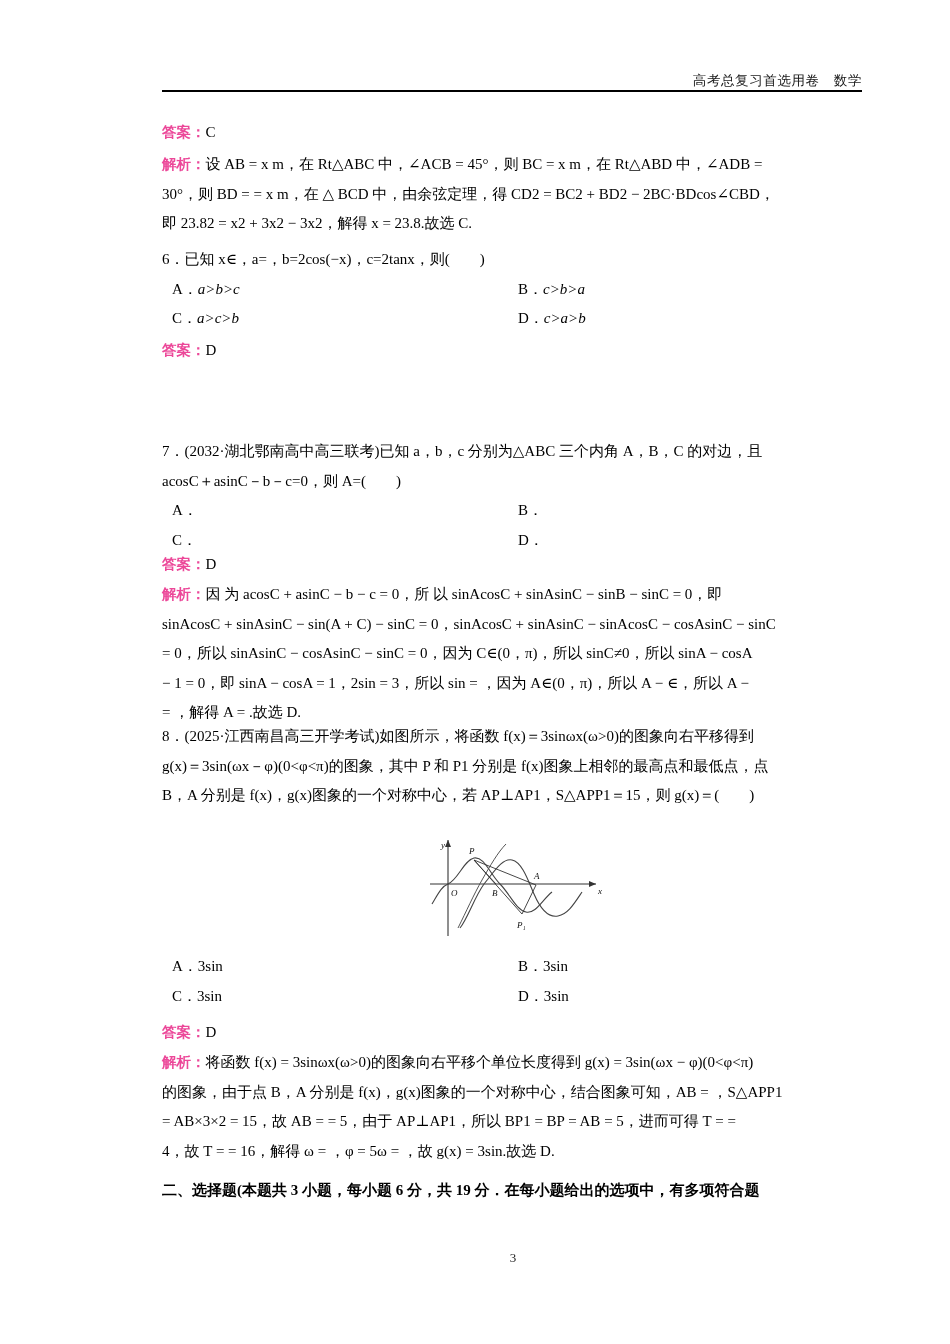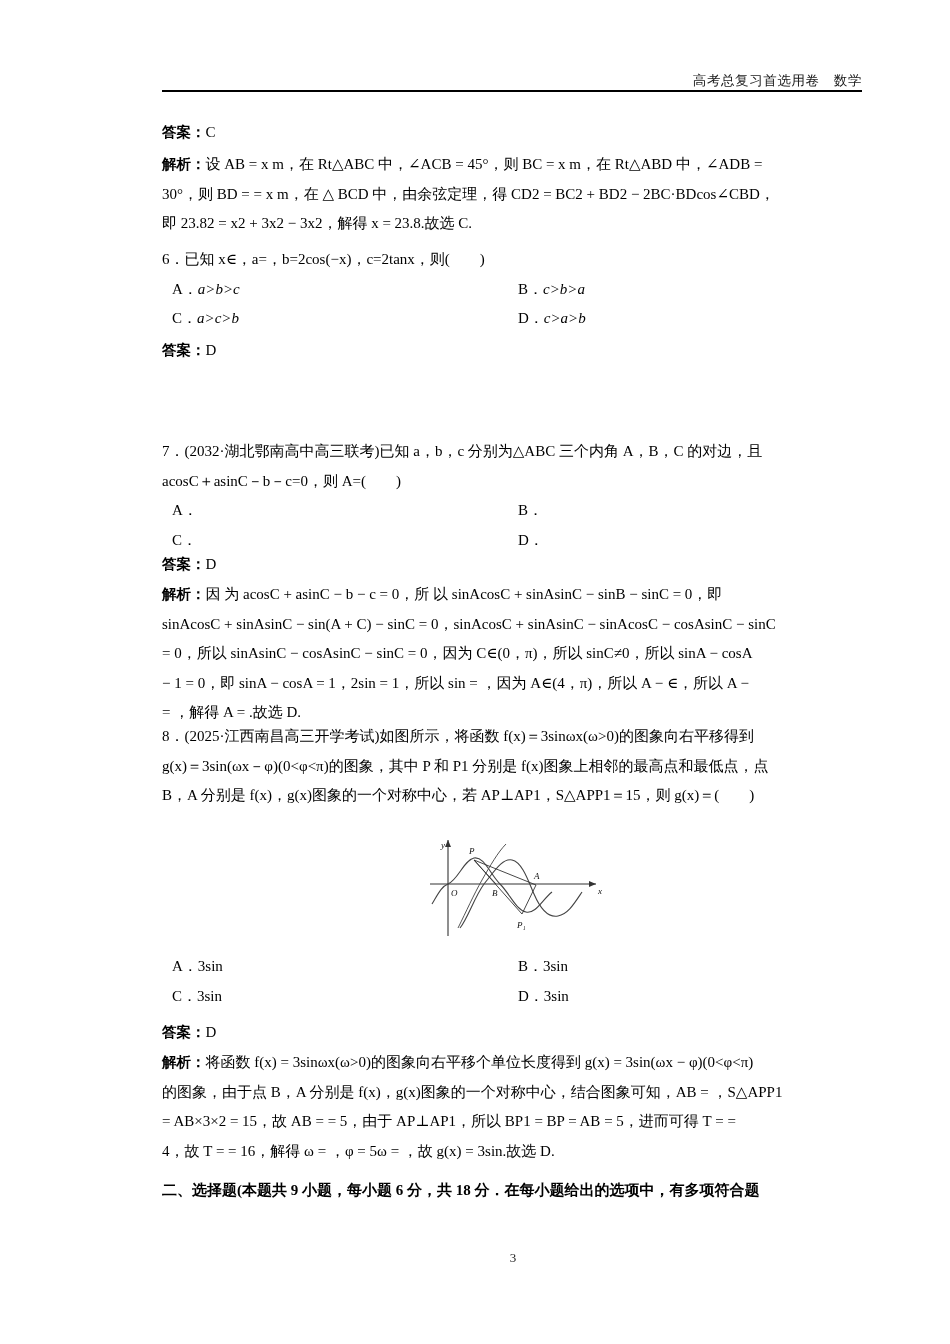--- a/index.html
+++ b/index.html
@@ -54,7 +54,7 @@
     white-space: nowrap;
   }
   .lbl {
-    color: #000000;
+    color: #ec4899;
     font-weight: bold;
     font-family: "DejaVu Sans", "Liberation Sans", sans-serif;
     font-size: 14.5px;

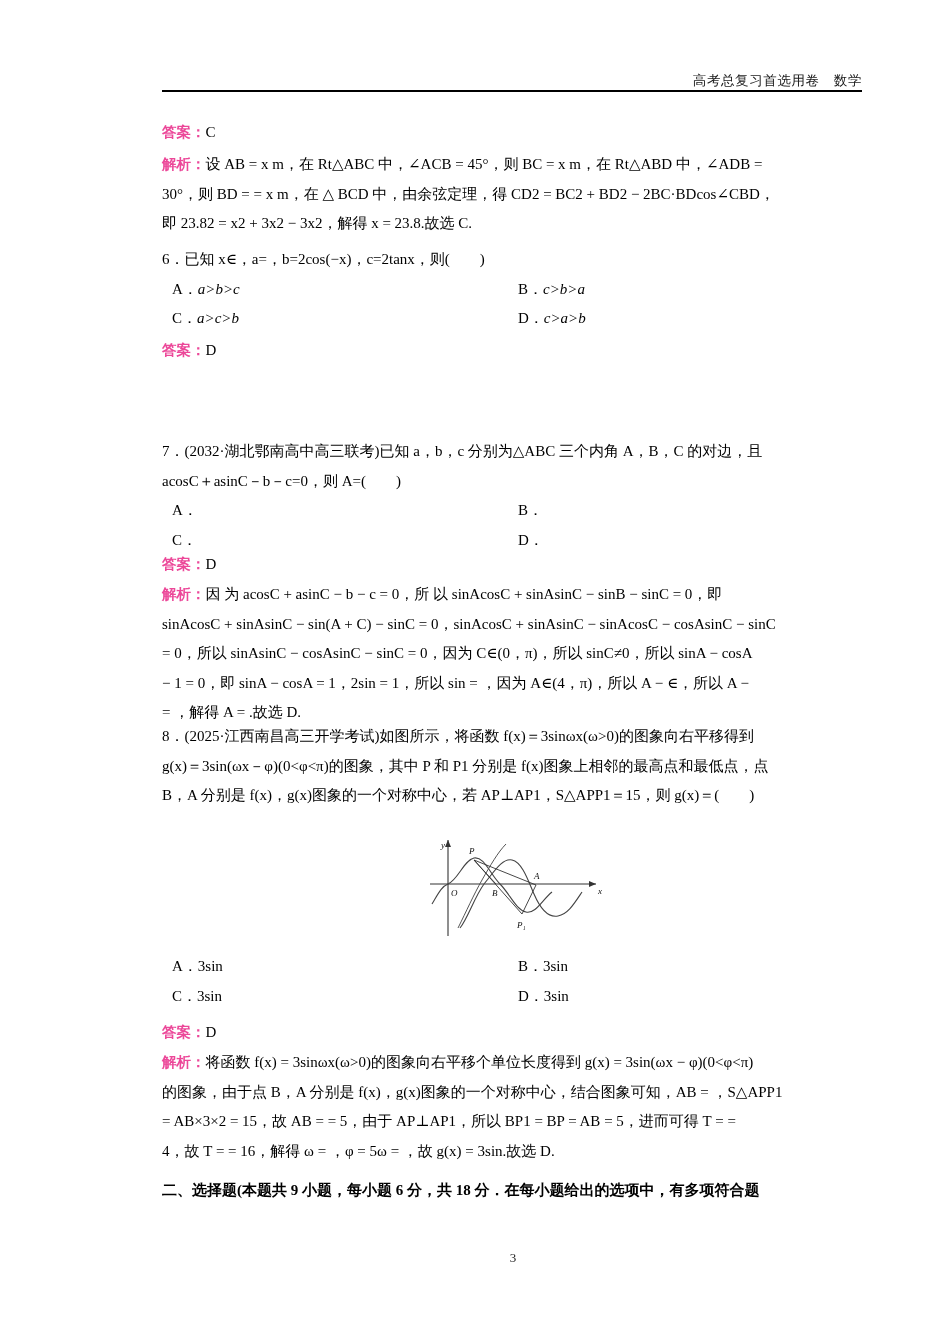--- a/index.html
+++ b/index.html
@@ -160,7 +160,7 @@
     <div class="blackpara"><span class="lbl">解析：</span><span>因 为 acosC + asinC − b − c = 0，所 以 sinAcosC + sinAsinC − sinB − sinC = 0，即</span></div>
     <div class="blackpara"><span>sinAcosC + sinAsinC − sin(A + C) − sinC = 0，sinAcosC + sinAsinC − sinAcosC − cosAsinC − sinC</span></div>
     <div class="blackpara"><span>= 0，所以 sinAsinC − cosAsinC − sinC = 0，因为 C∈(0，π)，所以 sinC≠0，所以 sinA − cosA</span></div>
-    <div class="blackpara"><span>− 1 = 0，即 sinA − cosA = 1，2sin = 1，所以 sin = ，因为 A∈(4，π)，所以 A − ∈，所以 A −</span></div>
+    <div class="blackpara"><span>− 1 = 0，即 sinA − cosA = 1，2sin = 3，所以 sin = ，因为 A∈(0，π)，所以 A − ∈，所以 A −</span></div>
     <div class="blackpara"><span>= ，解得 A = .故选 D.</span></div>
   </div>
 

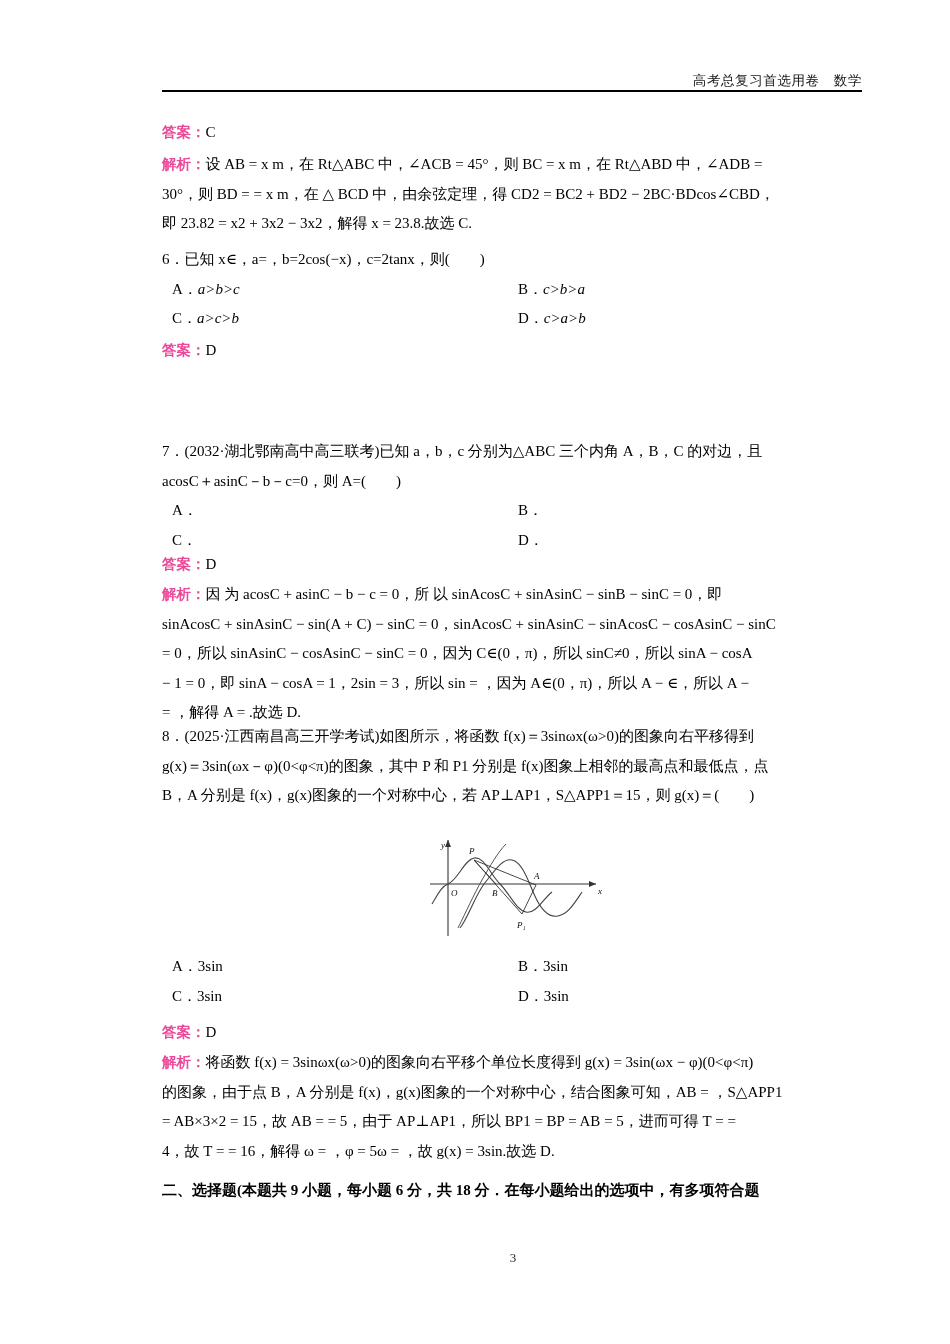--- a/index.html
+++ b/index.html
@@ -223,7 +223,7 @@
   </div>
 
   <div class="block" style="top:1176px;">
-    <div class="line" style="font-weight:bold;">二、选择题(本题共 9 小题，每小题 6 分，共 18 分．在每小题给出的选项中，有多项符合题</div>
+    <div class="line" style="font-weight:bold;">二、选择题(本题共 3 小题，每小题 6 分，共 19 分．在每小题给出的选项中，有多项符合题</div>
   </div>
 
   <div class="pagenum">3</div>

